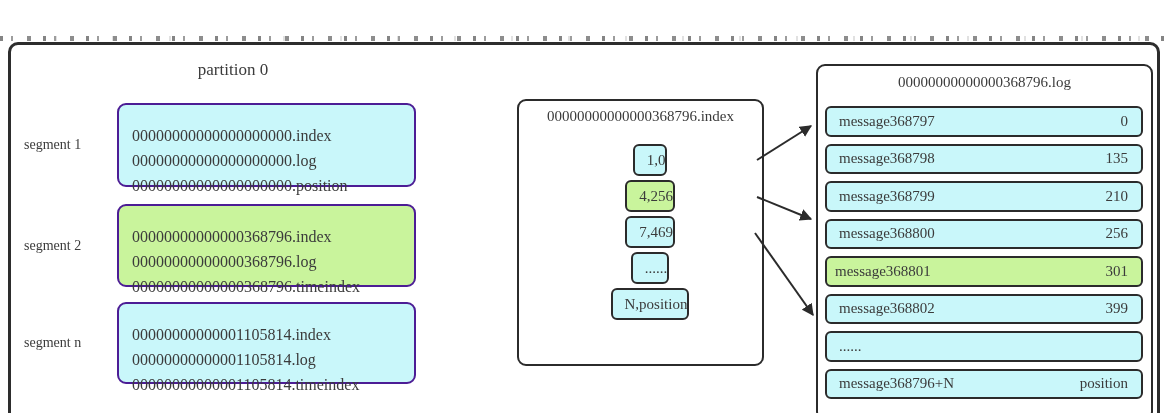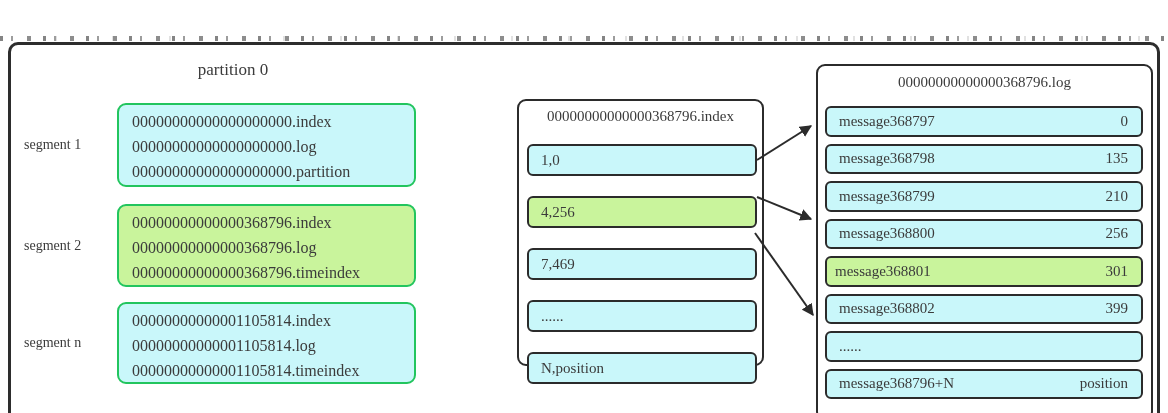--- a/index.html
+++ b/index.html
@@ -34,8 +34,8 @@
   .segment-label{flex:none;width:93px;font-size:14px;}
   .segment-box{
     flex:none;width:299px;height:100%;box-sizing:border-box;
-    border:2px solid #22c55e;border-radius:9px;background:var(--cyan);
-    padding:4px 0 0 13px;
+    border:2px solid #4c1d95;border-radius:9px;background:var(--cyan);
+    padding:18px 0 0 13px;
   }
   .segment-box.hl{background:var(--green);}
   .file-line{font-size:16px;line-height:25px;white-space:nowrap;}

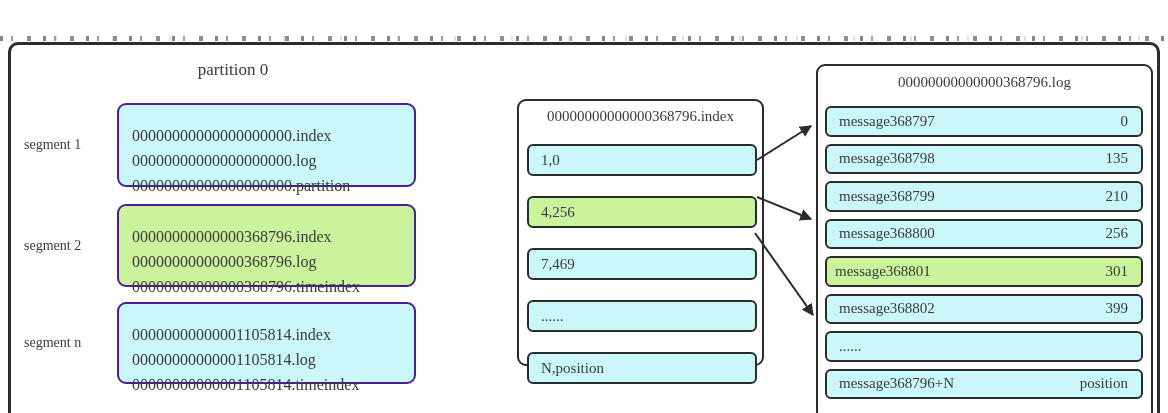--- a/index.html
+++ b/index.html
@@ -46,7 +46,7 @@
     box-sizing:border-box;border:2px solid #2b2b2b;border-radius:9px;background:#fff;
   }
   .box-title{text-align:center;font-size:15px;margin-top:7px;white-space:nowrap;}
-  .index-rows{position:absolute;left:8px;top:43px;width:230px;display:flex;flex-direction:column;gap:20px;}
+  .index-rows{position:absolute;left:16px;top:43px;width:230px;display:flex;flex-direction:column;gap:4px;align-items:center;}
   .index-row{
     height:32px;box-sizing:border-box;border:2px solid #2b2b2b;border-radius:6px;
     background:var(--cyan);display:flex;align-items:center;padding-left:12px;font-size:15px;

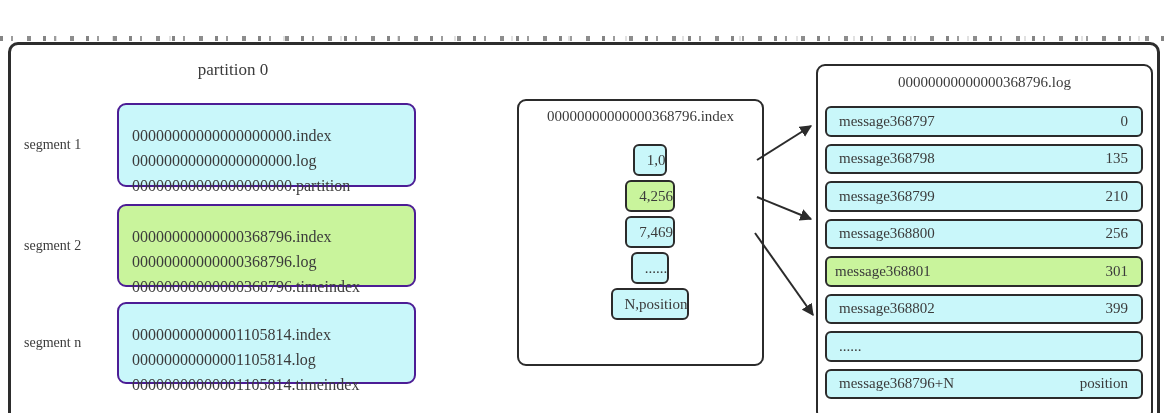--- a/index.html
+++ b/index.html
@@ -88,7 +88,7 @@
         <div class="segment-box">
           <div class="file-line">00000000000000000000.index</div>
           <div class="file-line">00000000000000000000.log</div>
-          <div class="file-line">00000000000000000000.partition</div>
+          <div class="file-line">00000000000000000000.position</div>
         </div>
       </div>
 

